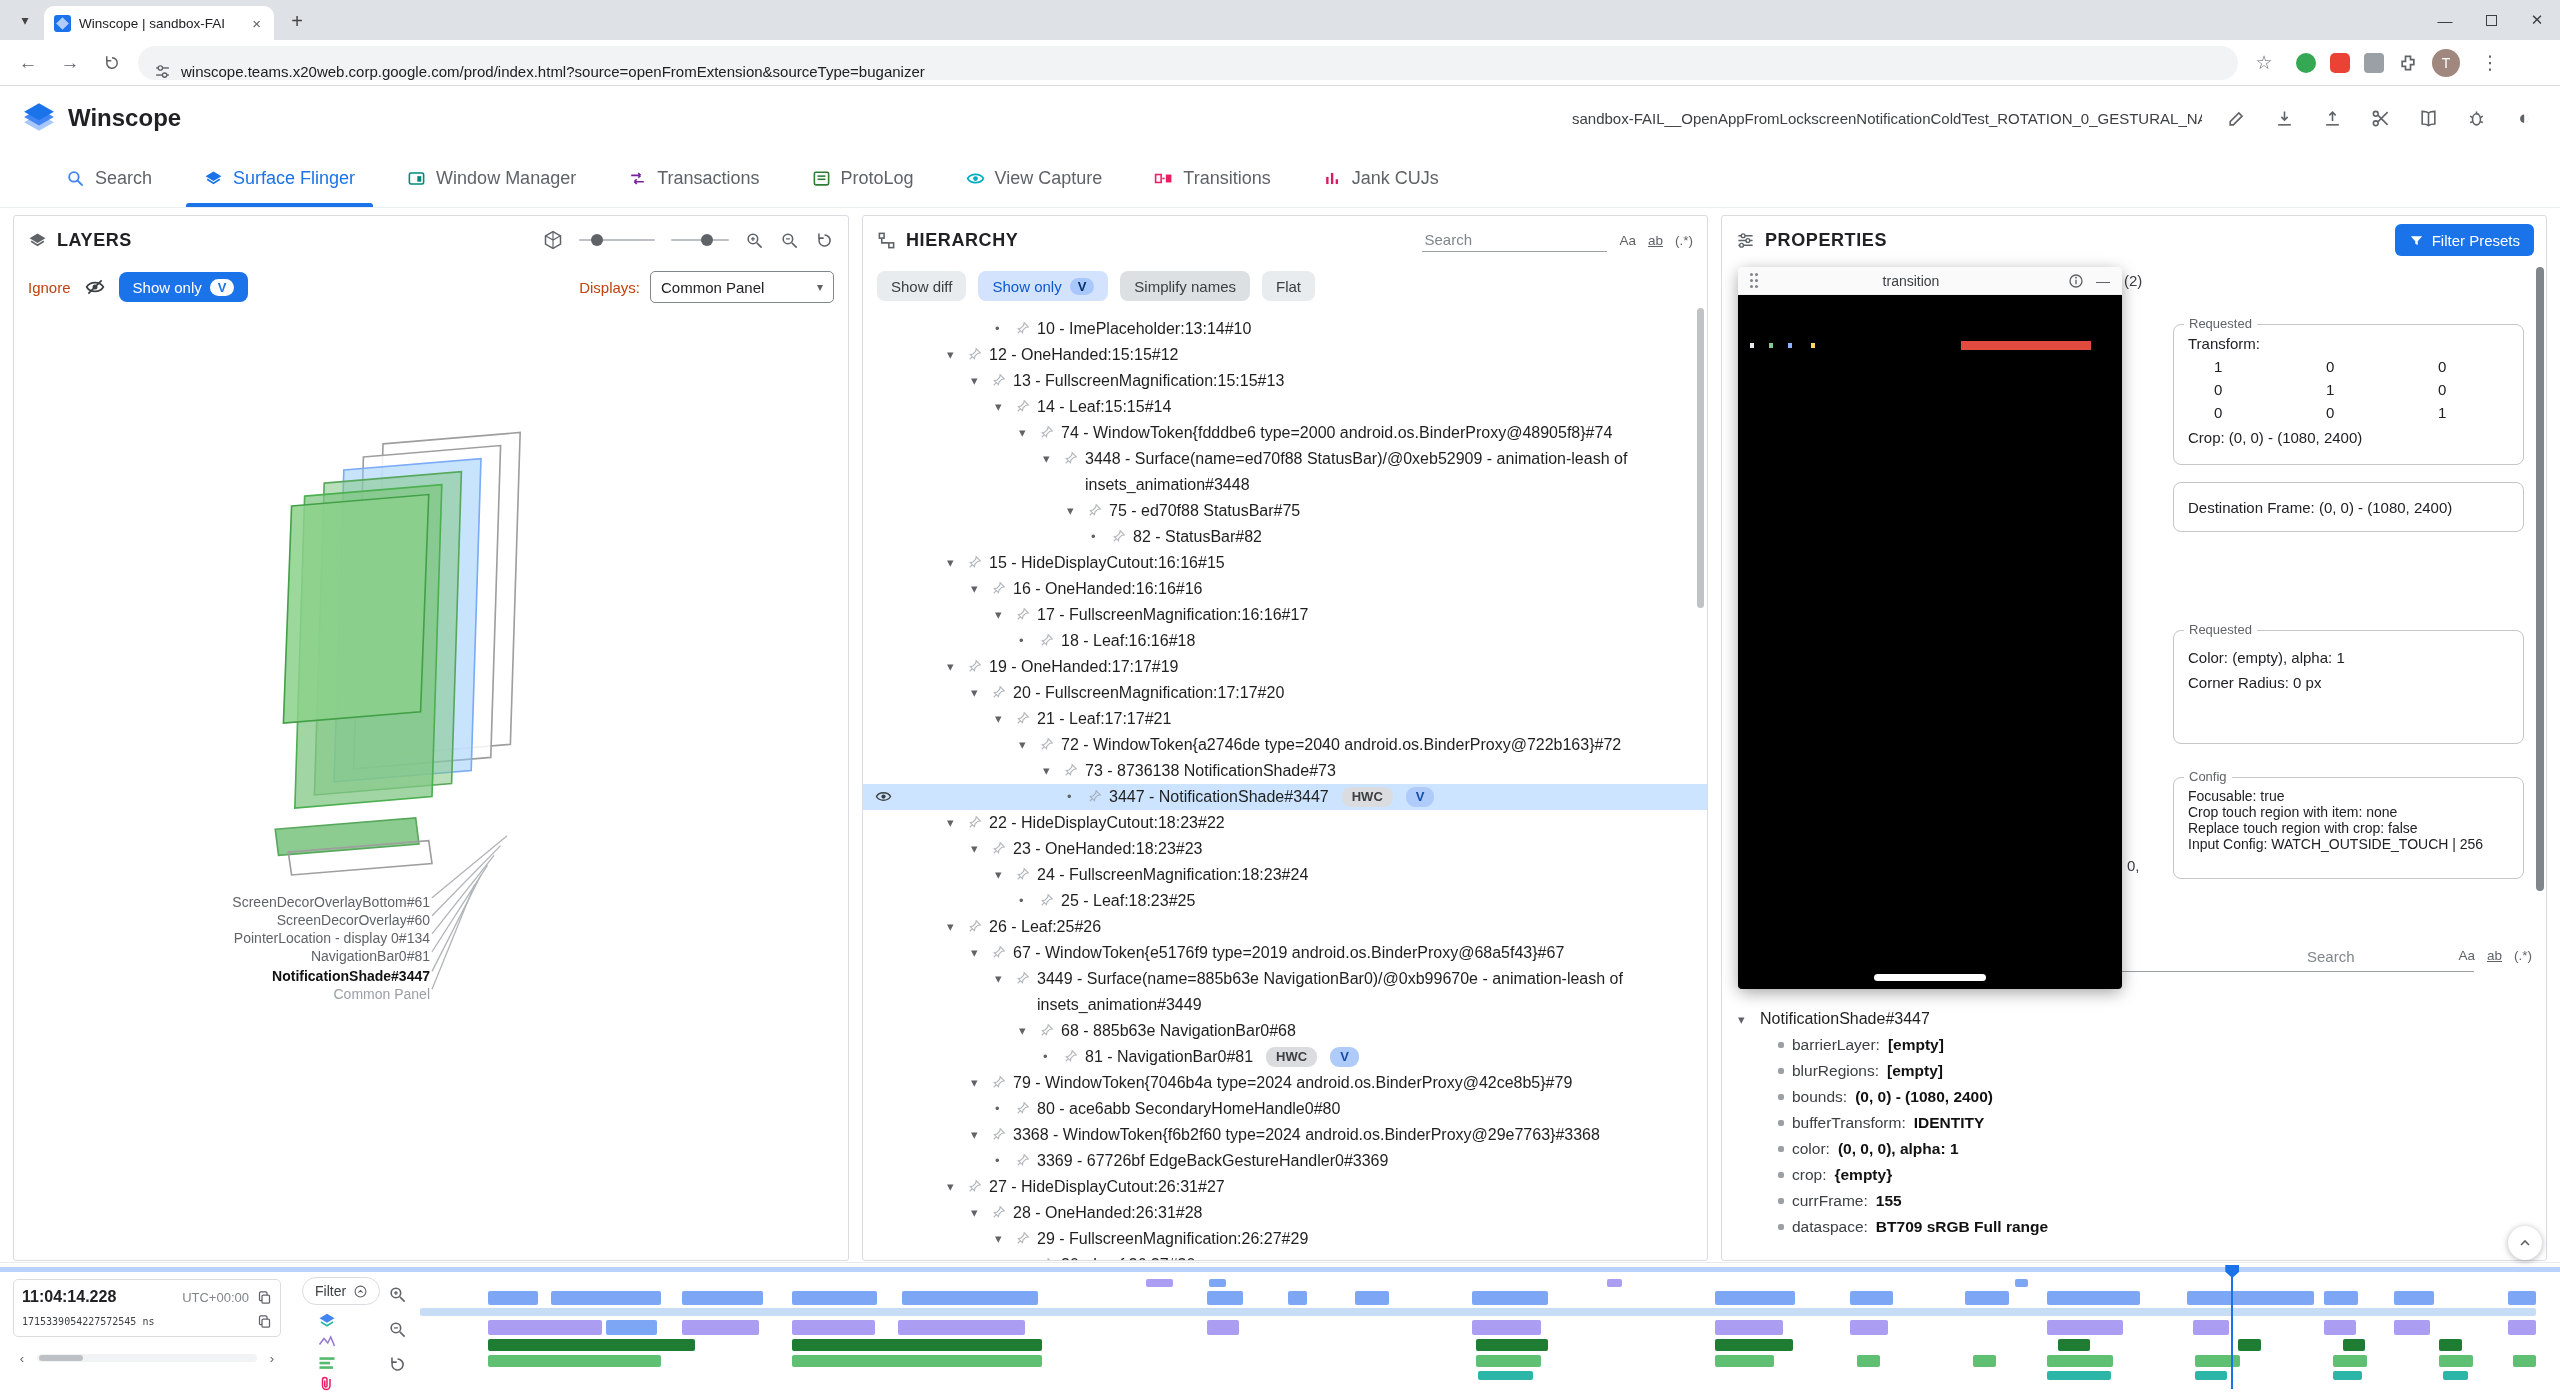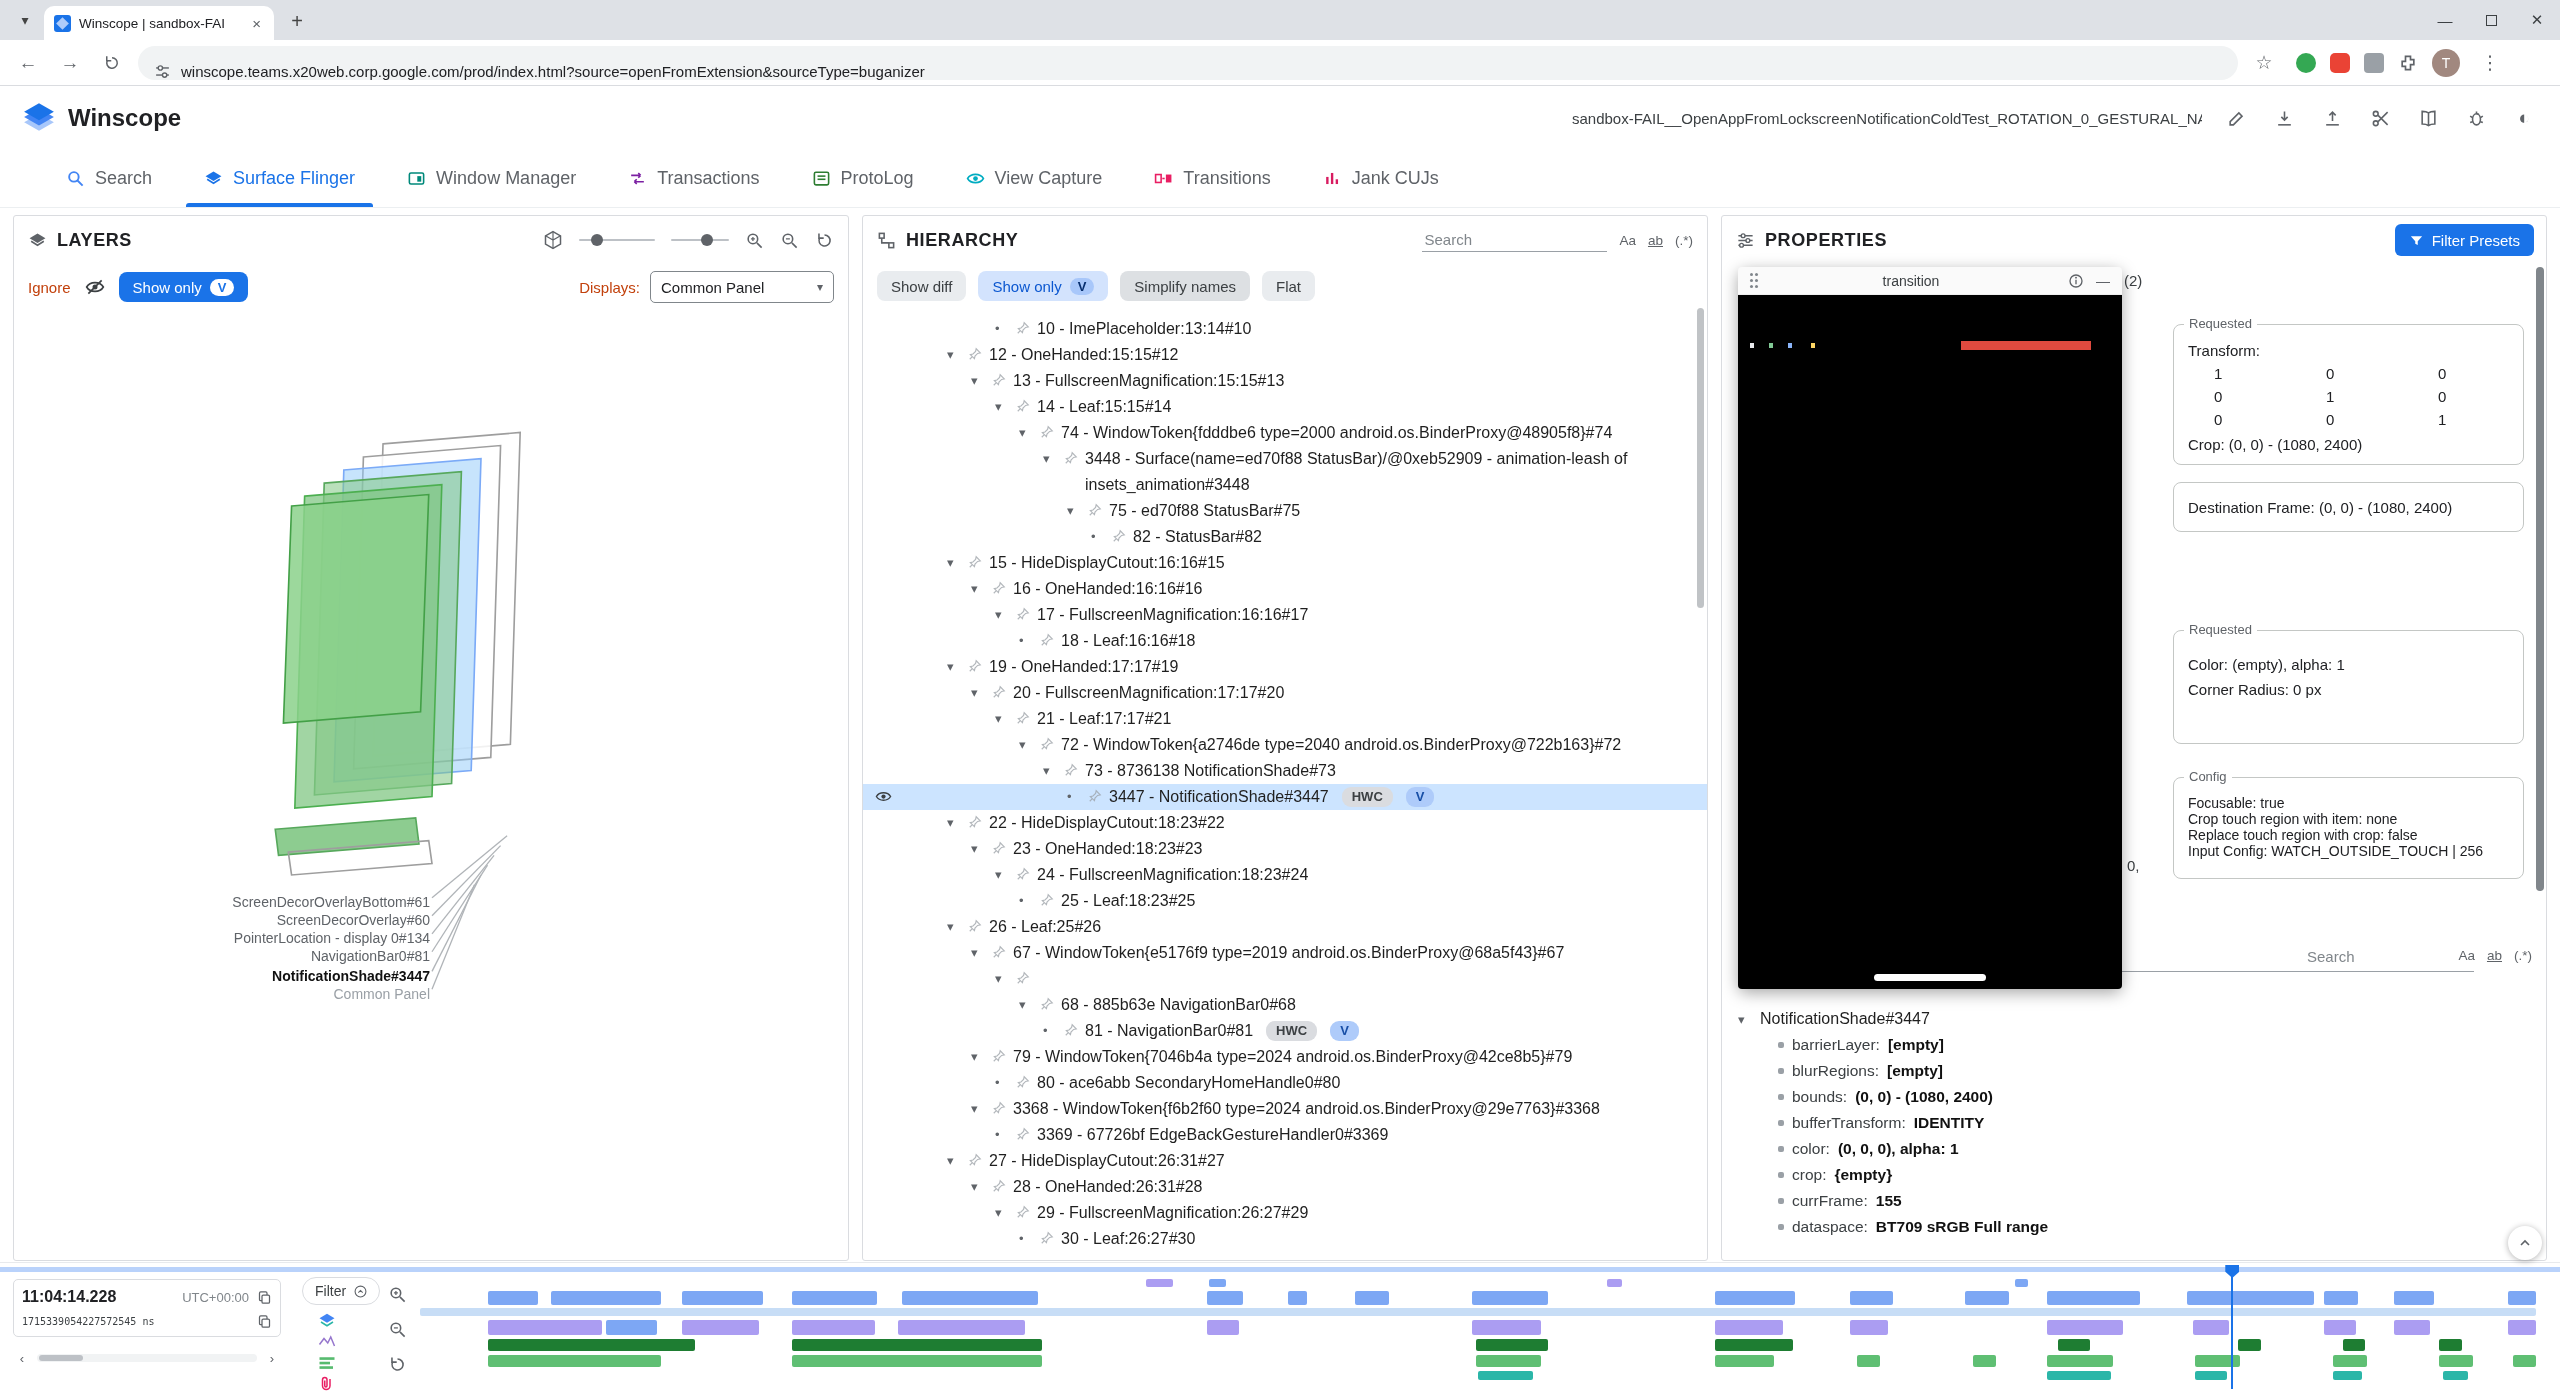--- a/index.html
+++ b/index.html
@@ -85,7 +85,7 @@
 
   
   .filter-presets { position:absolute; right:12px; top:8px; height:32px; background:#1a73e8; color:#fff; border:none; border-radius:6px; font-size:15px; display:flex; align-items:center; gap:8px; padding:0 14px; font-family:inherit; }
-  .pcard { position:absolute; border:1px solid #c4c7c5; border-radius:8px; padding:17px 14px; font-size:15px; color:#202124; background:#fff; }
+  .pcard { position:absolute; border:1px solid #c4c7c5; border-radius:8px; padding:10px 14px; font-size:15px; color:#202124; background:#fff; }
   .pcard .legend { position:absolute; top:-9px; left:10px; background:#fff; padding:0 5px; font-size:13px; color:#5f6368; }
   .matrix { display:grid; grid-template-columns:112px 112px 100px; row-gap:6px; margin:6px 0 8px 26px; }
   .partial-txt { position:absolute; font-size:15px; color:#3c4043; z-index:1; }

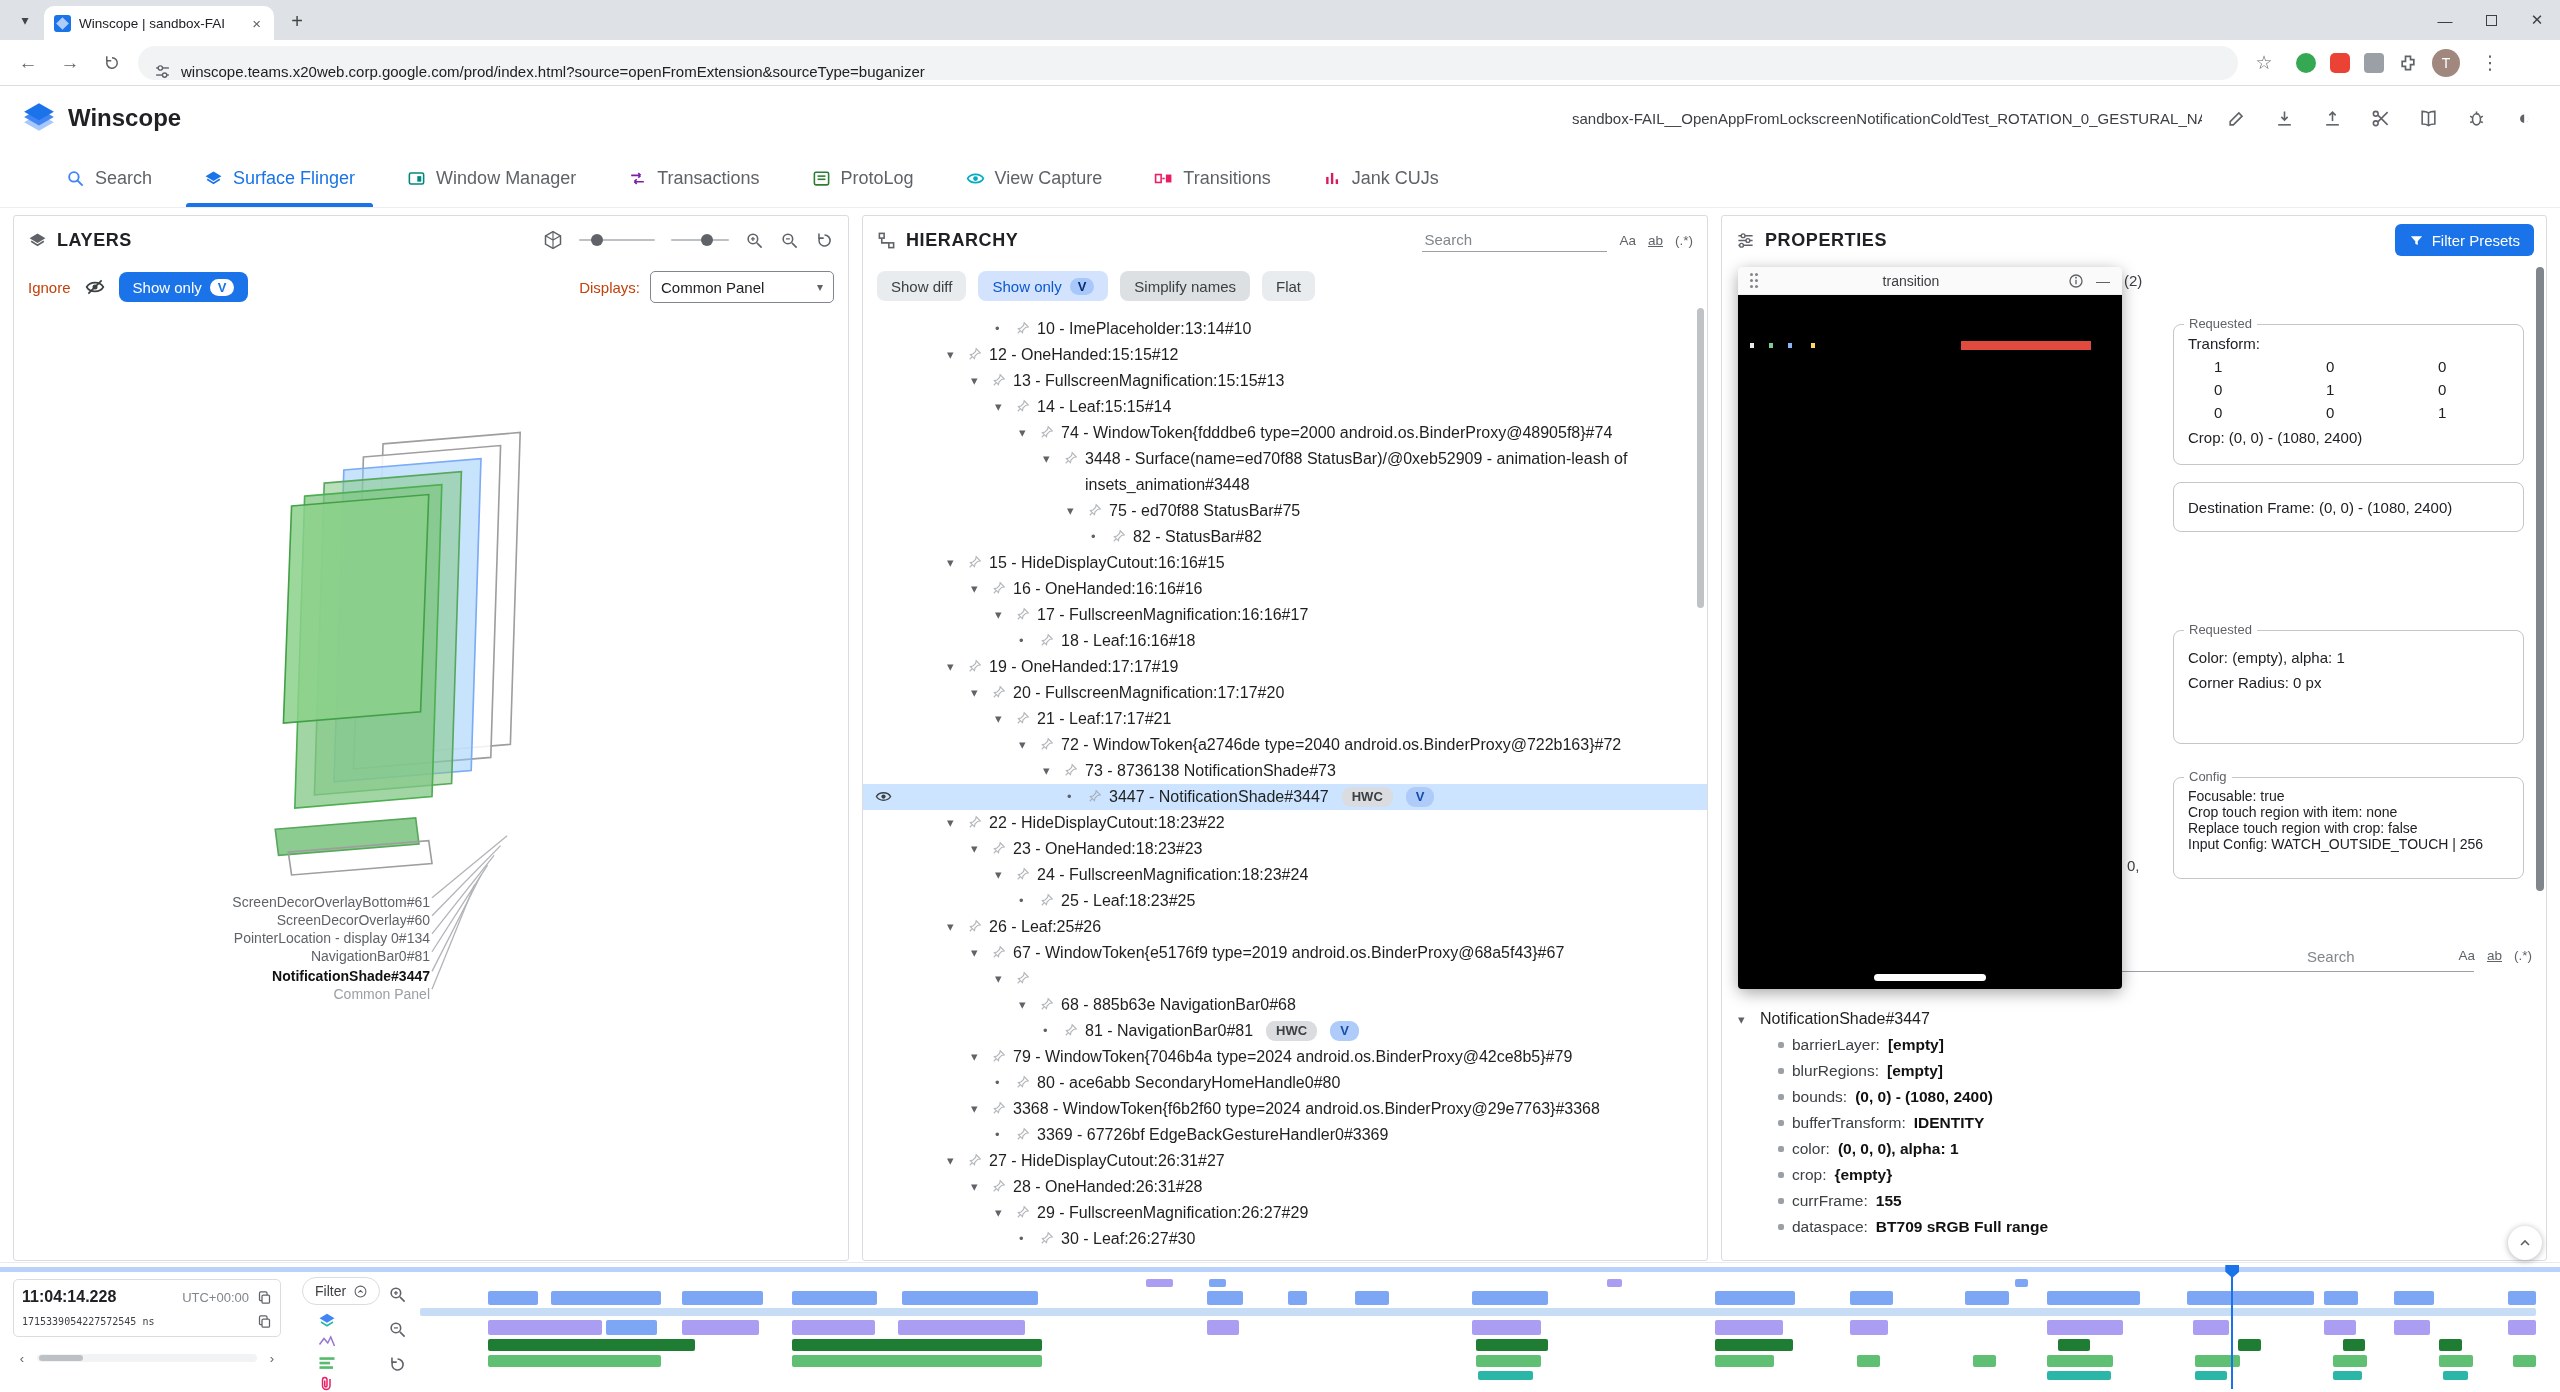--- a/index.html
+++ b/index.html
@@ -697,6 +697,7 @@
             <line x1="7" y1="17" x2="3" y2="21" stroke="#9aa0a6" stroke-width="2"></line>
           </svg>
         </span>
+        <span class="node-text">3449 - Surface(name=885b63e NavigationBar0)/@0xb99670e - animation-leash of insets_animation#3449</span>
       </div>
       <div class="tree-row" style="padding-left: 156px;">
         <span class="twisty">▾</span>

